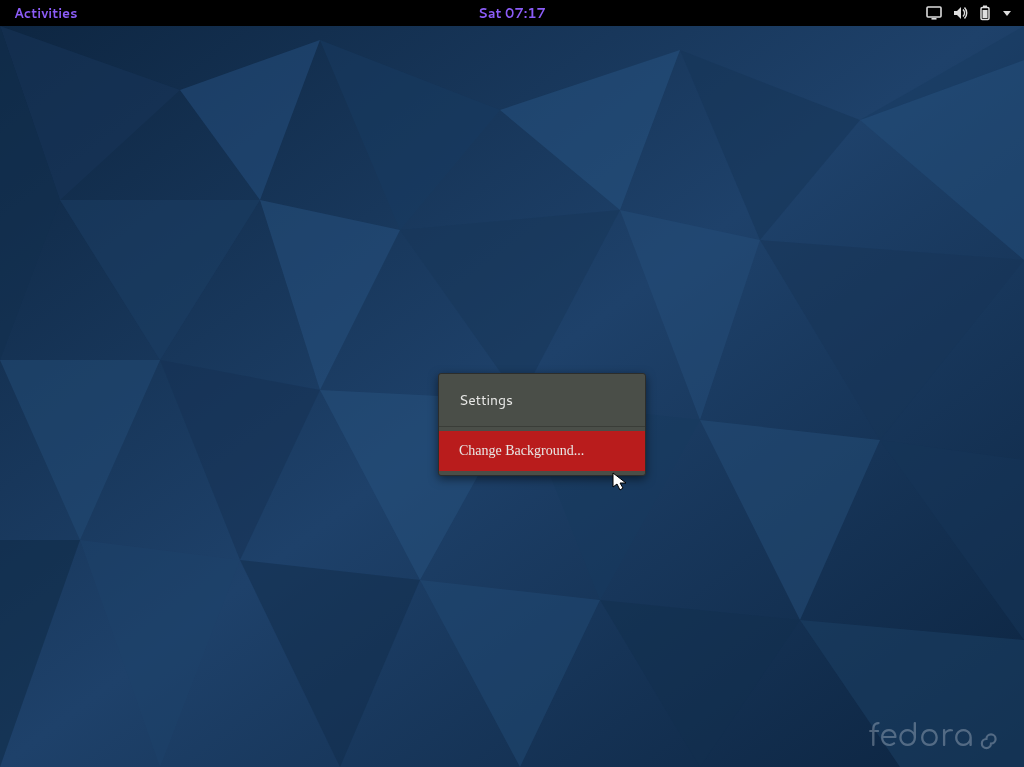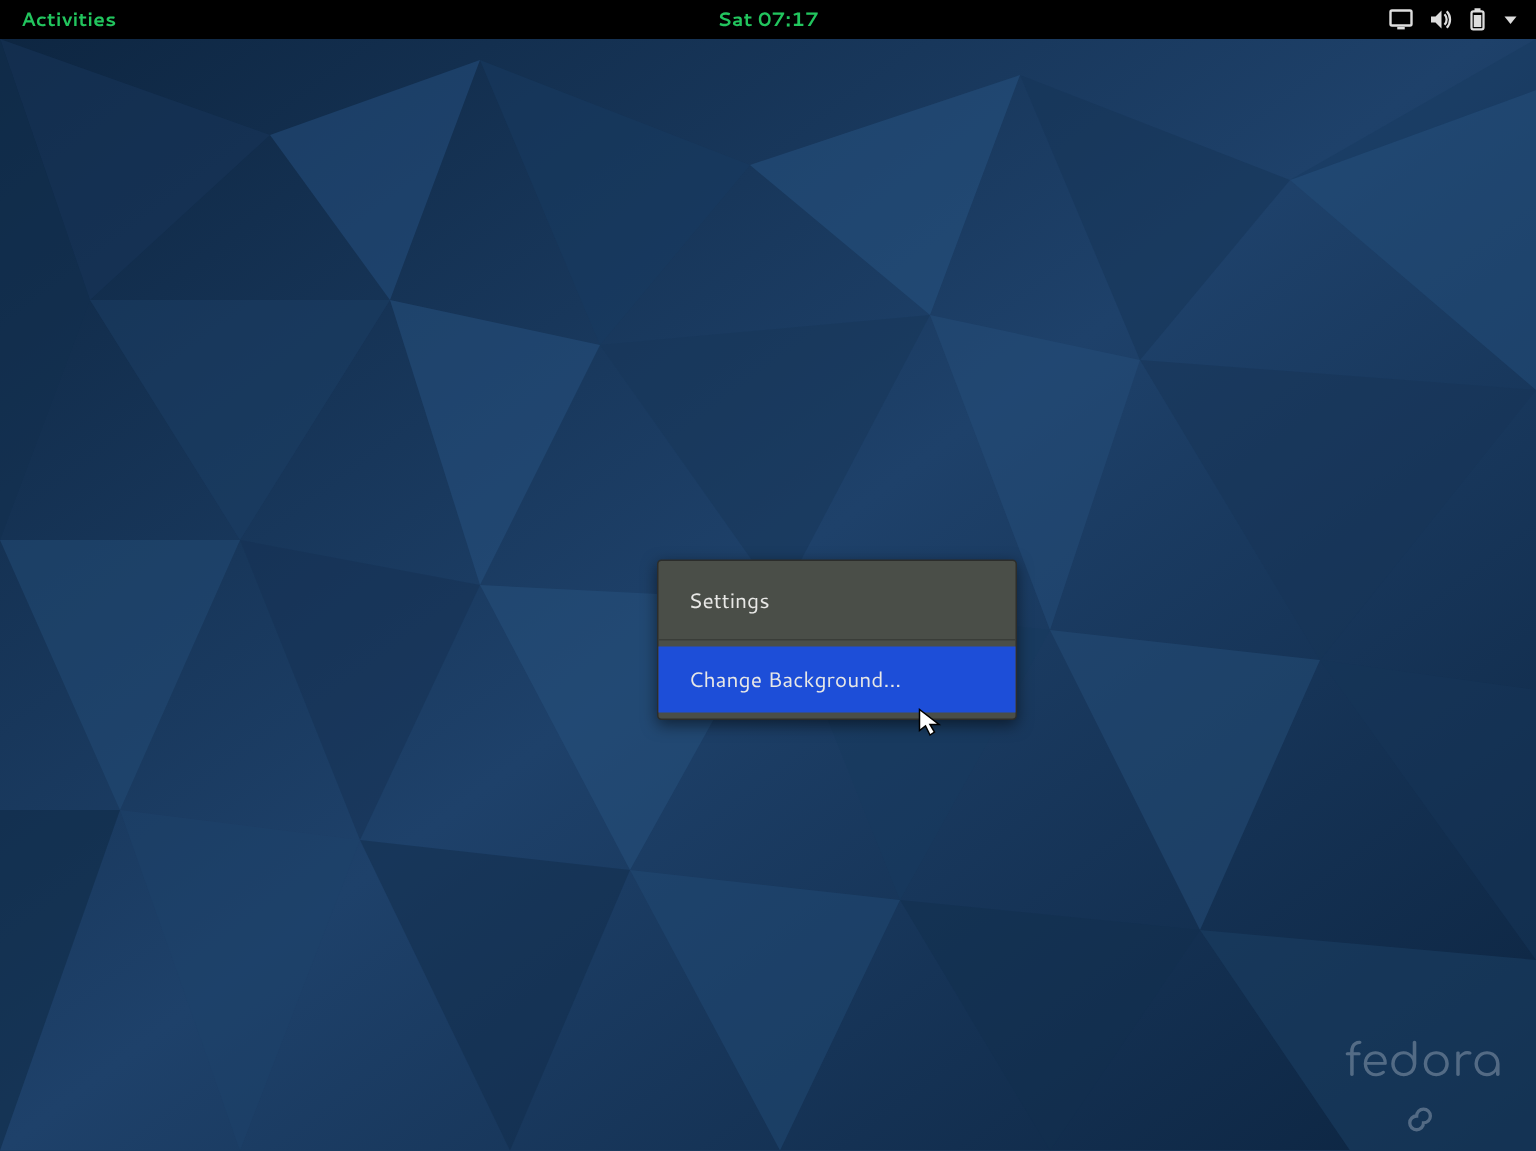--- a/index.html
+++ b/index.html
@@ -24,7 +24,7 @@
     top: 0; left: 0; right: 0;
     height: 26px;
     background: #000;
-    color: #22c55e;
+    color: #8b5cf6;
     display: flex;
     align-items: center;
     font-size: 13px;

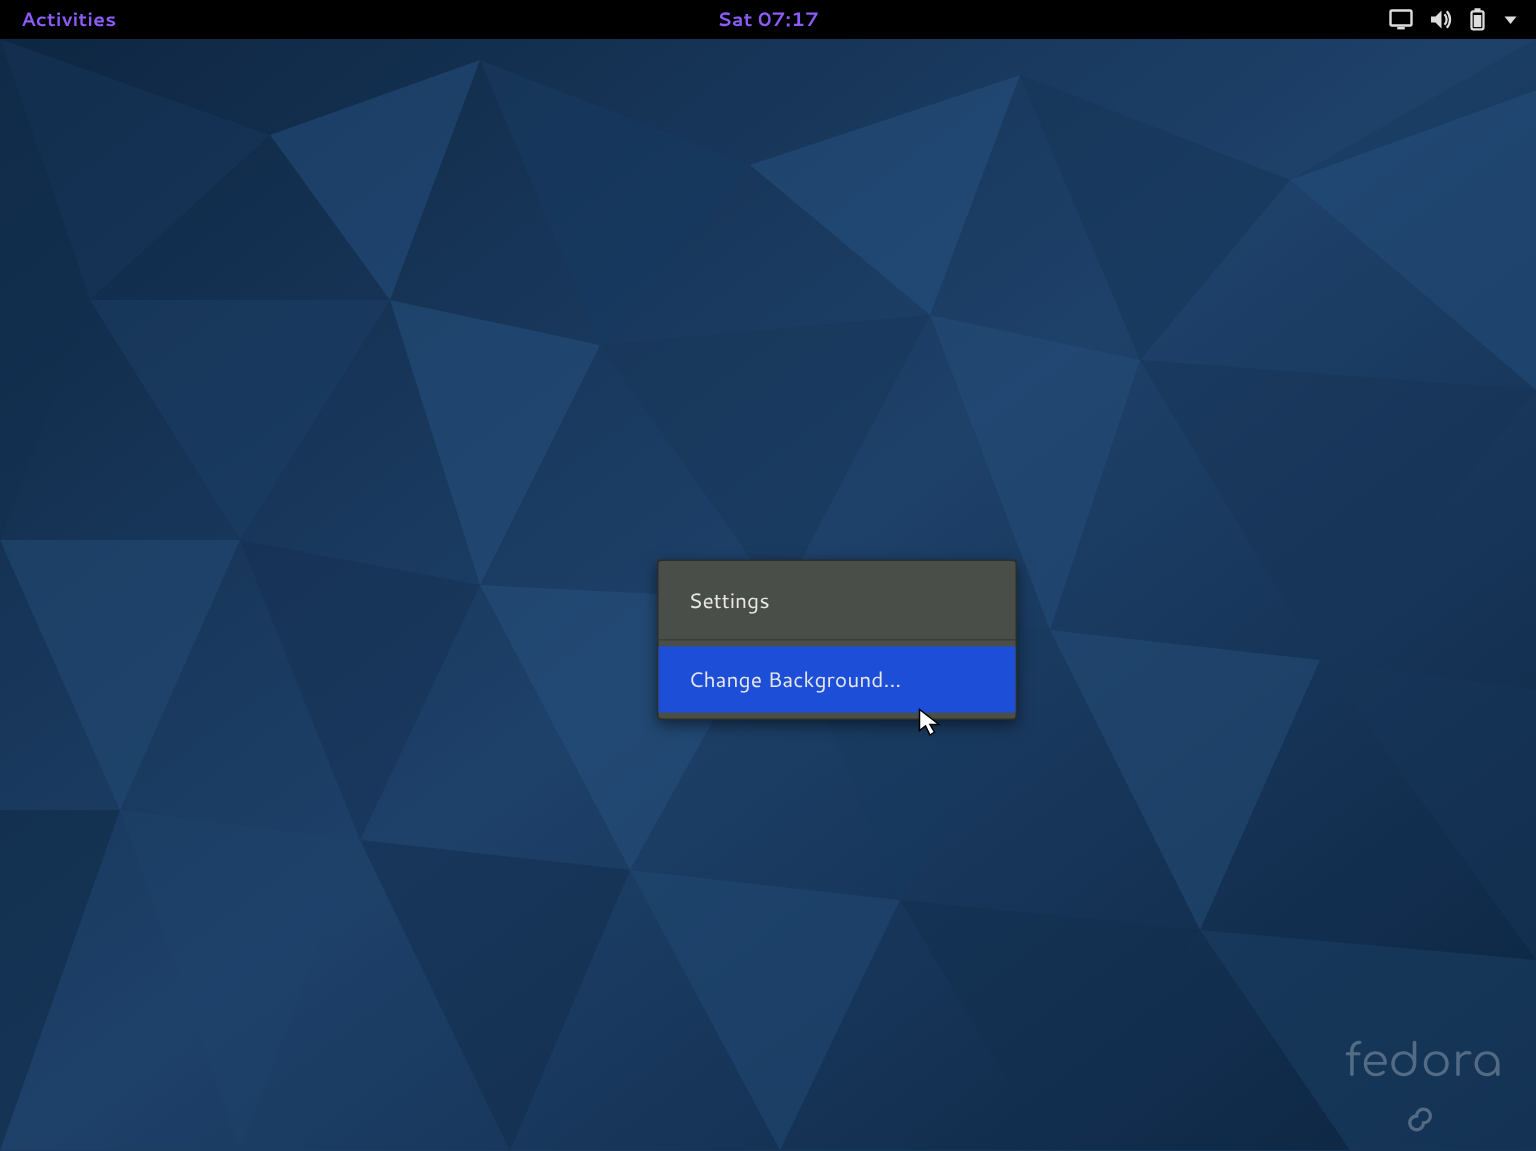--- a/index.html
+++ b/index.html
@@ -39,7 +39,7 @@
     position: absolute;
     left: 438px;
     top: 373px;
-    width: 240px;
+    width: 208px;
     background: #4a4e48;
     border: 1px solid #2c2d2b;
     border-radius: 3px;

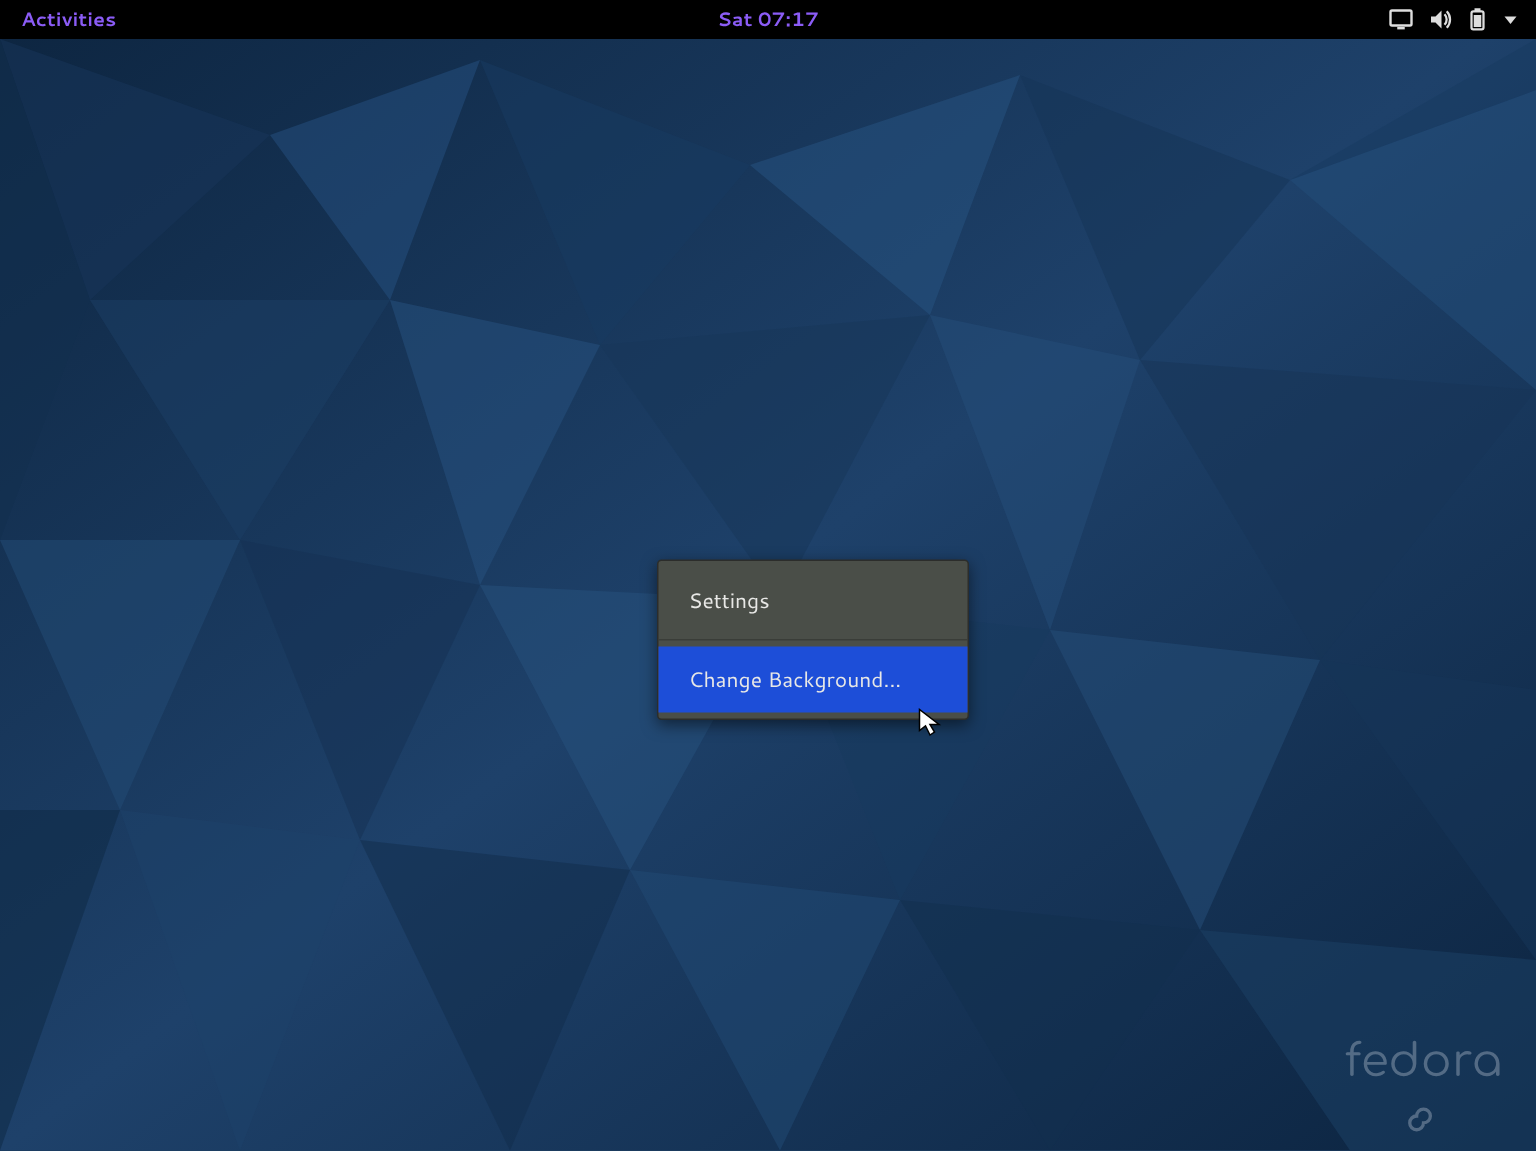--- a/index.html
+++ b/index.html
@@ -59,7 +59,8 @@
     margin: 4px 0;
   }
   .context-menu .item.hover {
-    background: #1d4ed8;
+    background: #b91c1c;
+    font-family: Liberation Serif, serif;
   }
   .cursor {
     position:absolute;

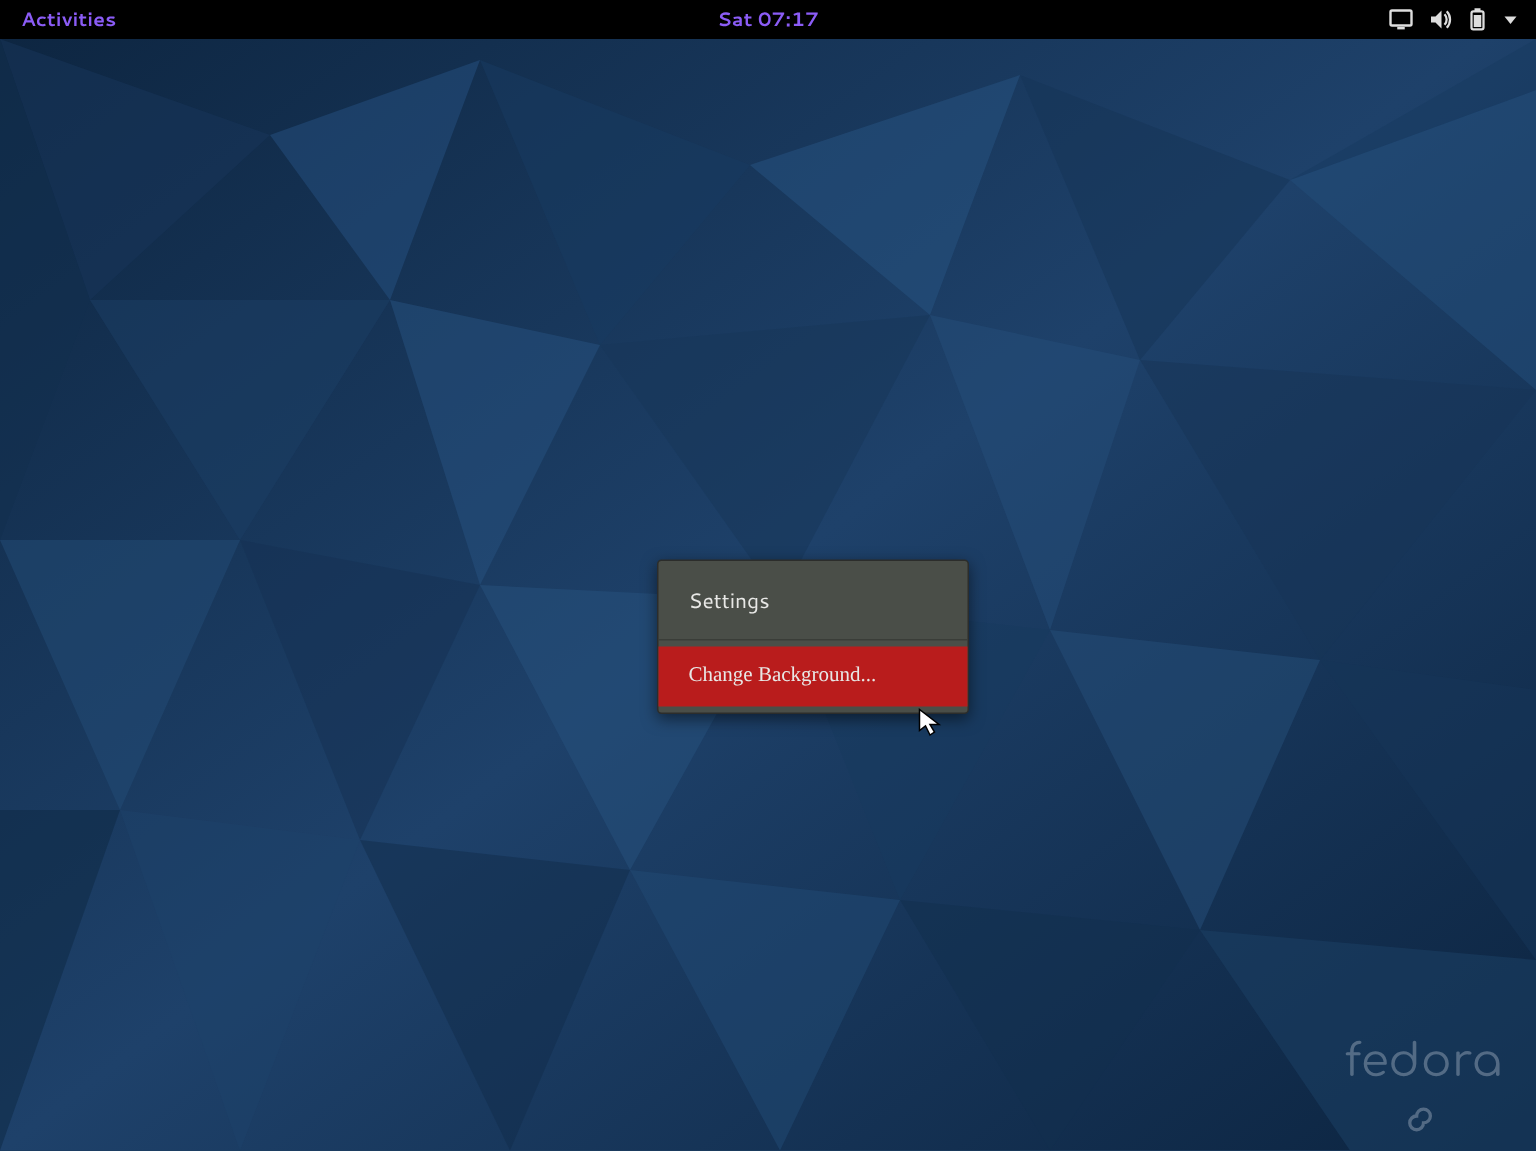--- a/index.html
+++ b/index.html
@@ -81,7 +81,6 @@
     display:flex;
     align-items:center;
     gap:6px;
-    flex-direction:column;
   }
   .watermark .inf {
     display:inline-block;

